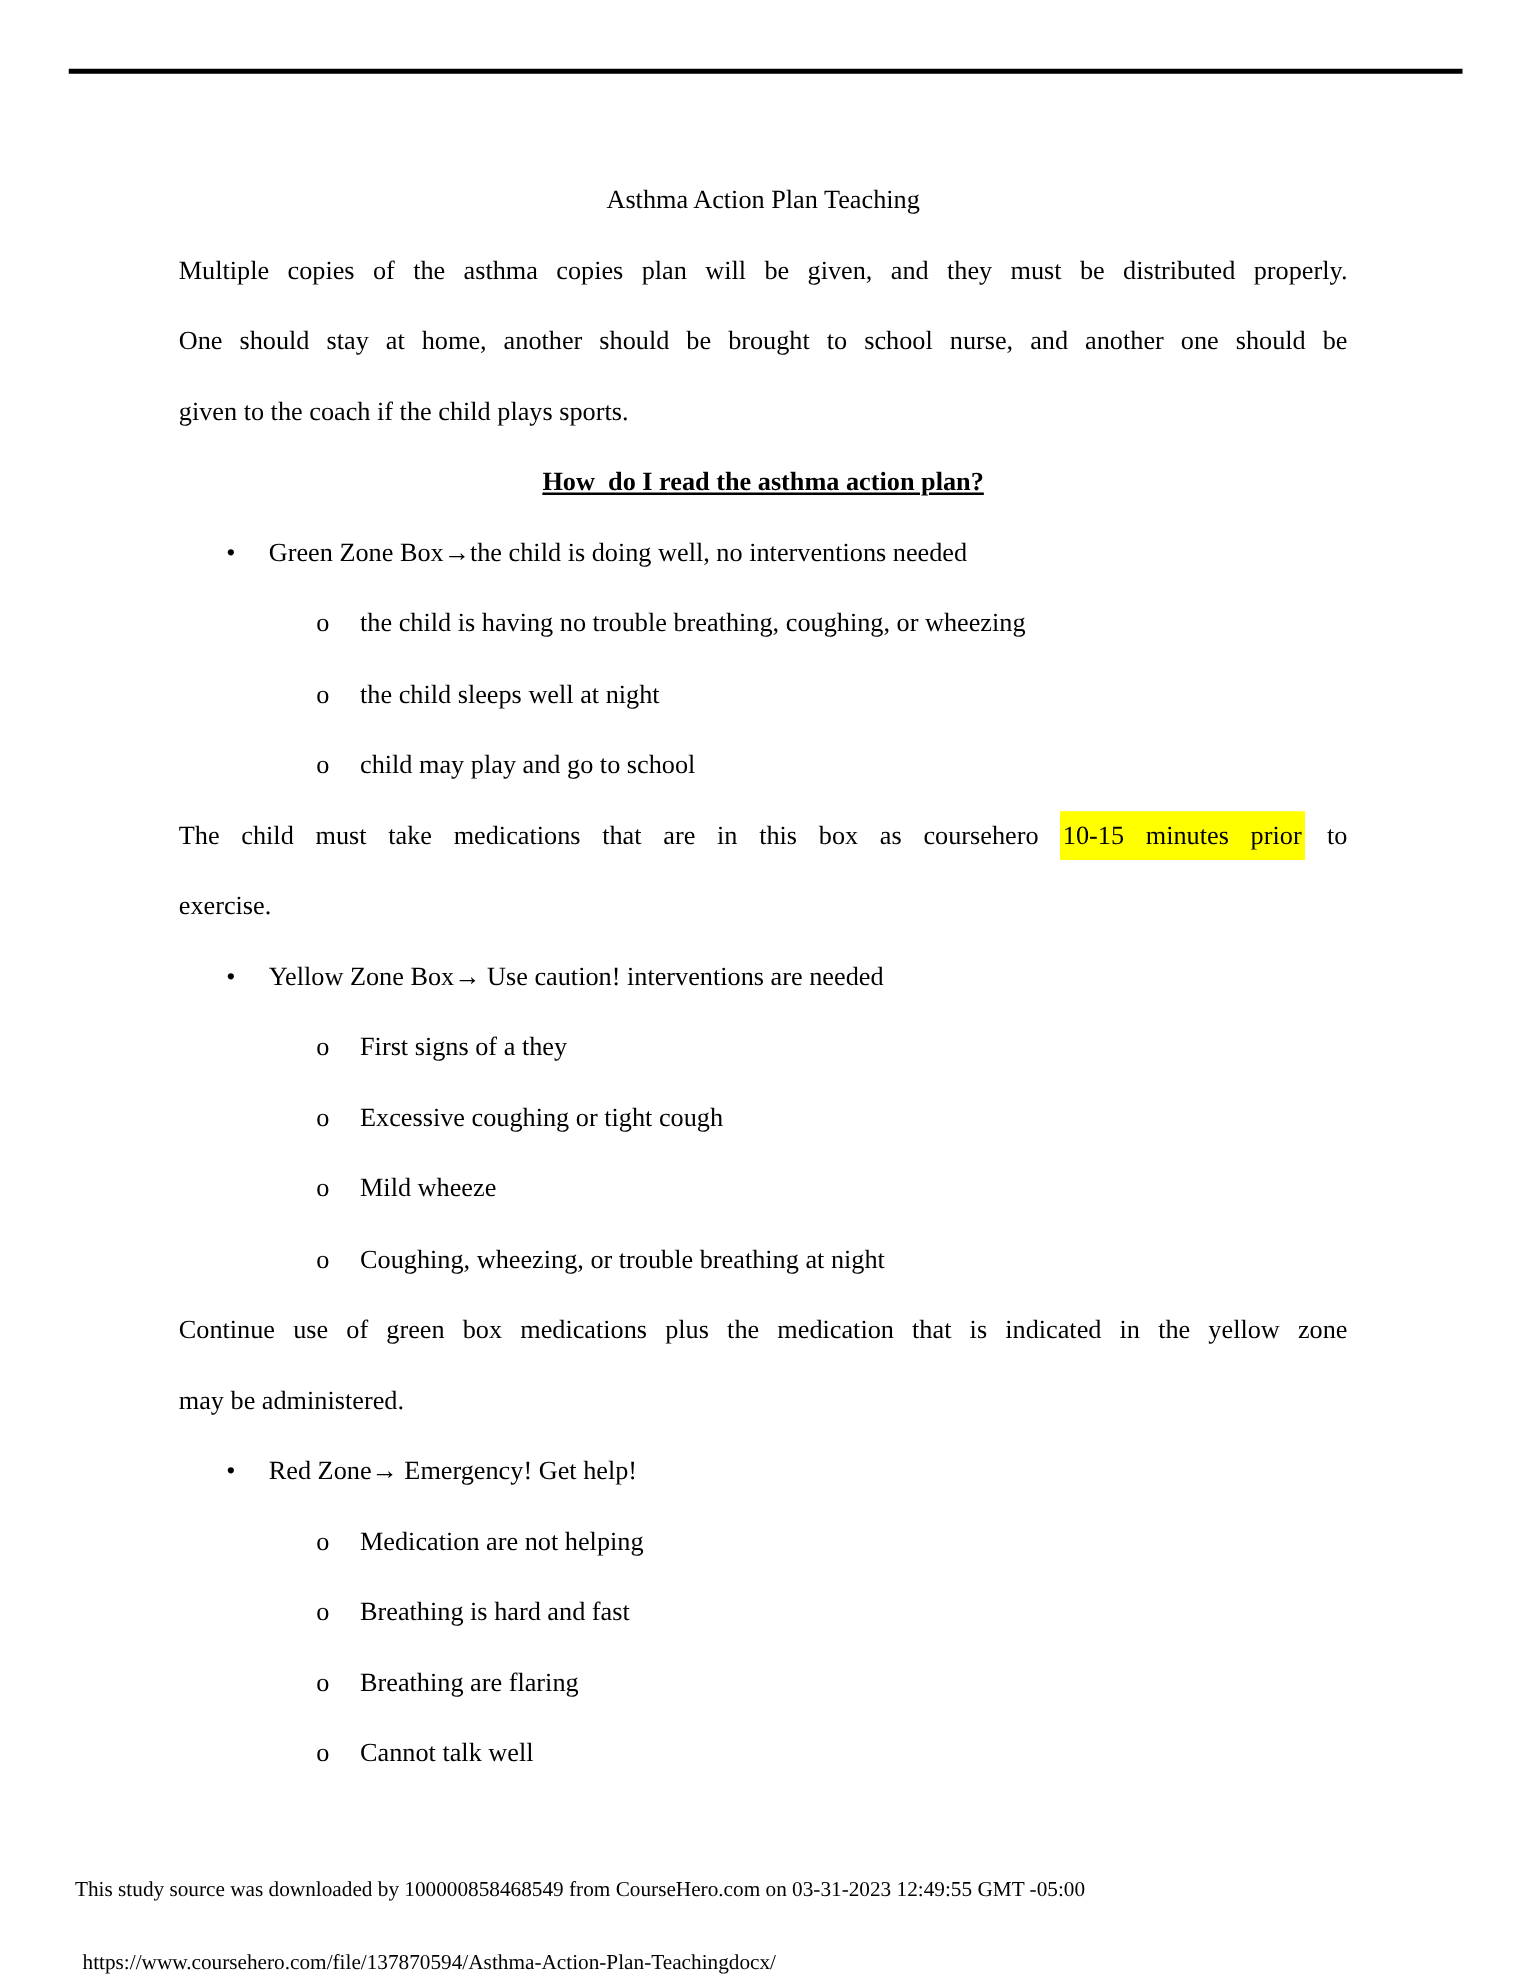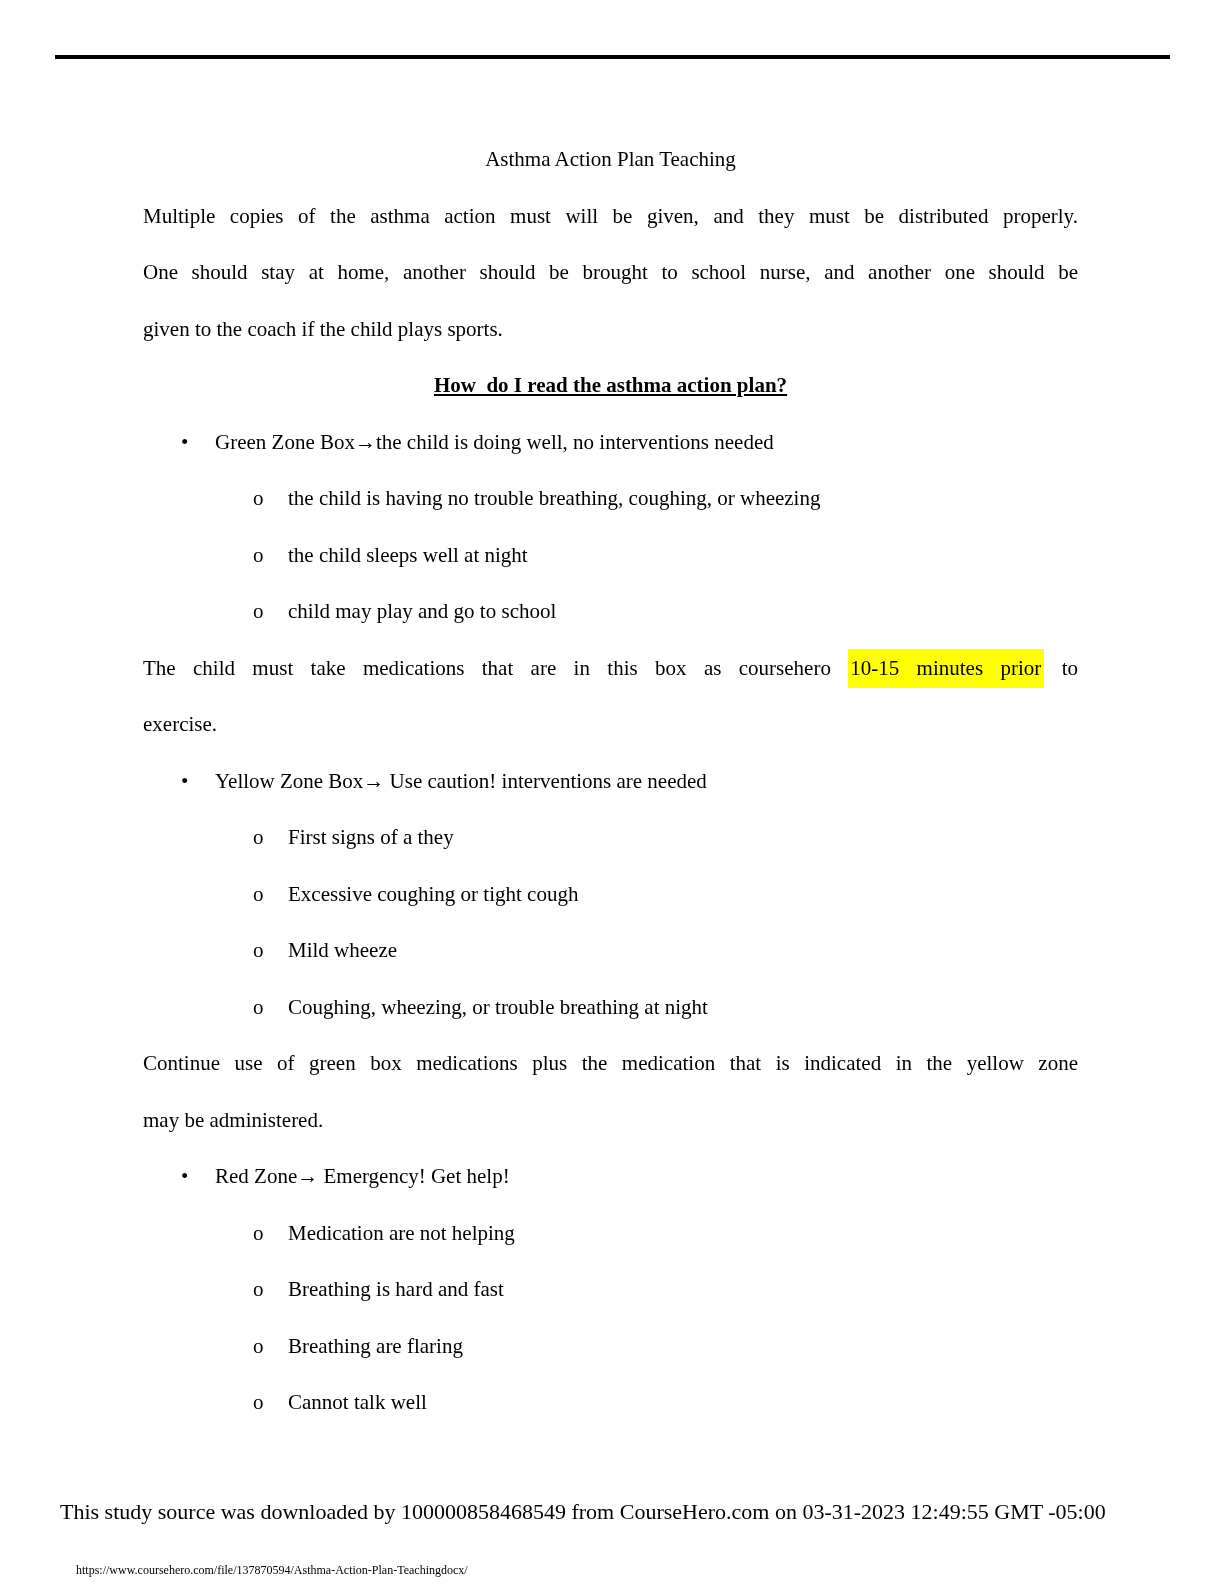--- a/index.html
+++ b/index.html
@@ -81,7 +81,7 @@
 
     <div class="line doc-title">Asthma Action Plan Teaching</div>
 
-    <div class="line just">Multiple copies of the asthma action must will be given, and they must be distributed properly.</div>
+    <div class="line just">Multiple copies of the asthma copies plan will be given, and they must be distributed properly.</div>
     <div class="line just">One should stay at home, another should be brought to school nurse, and another one should be</div>
     <div class="line">given to the coach if the child plays sports.</div>
 

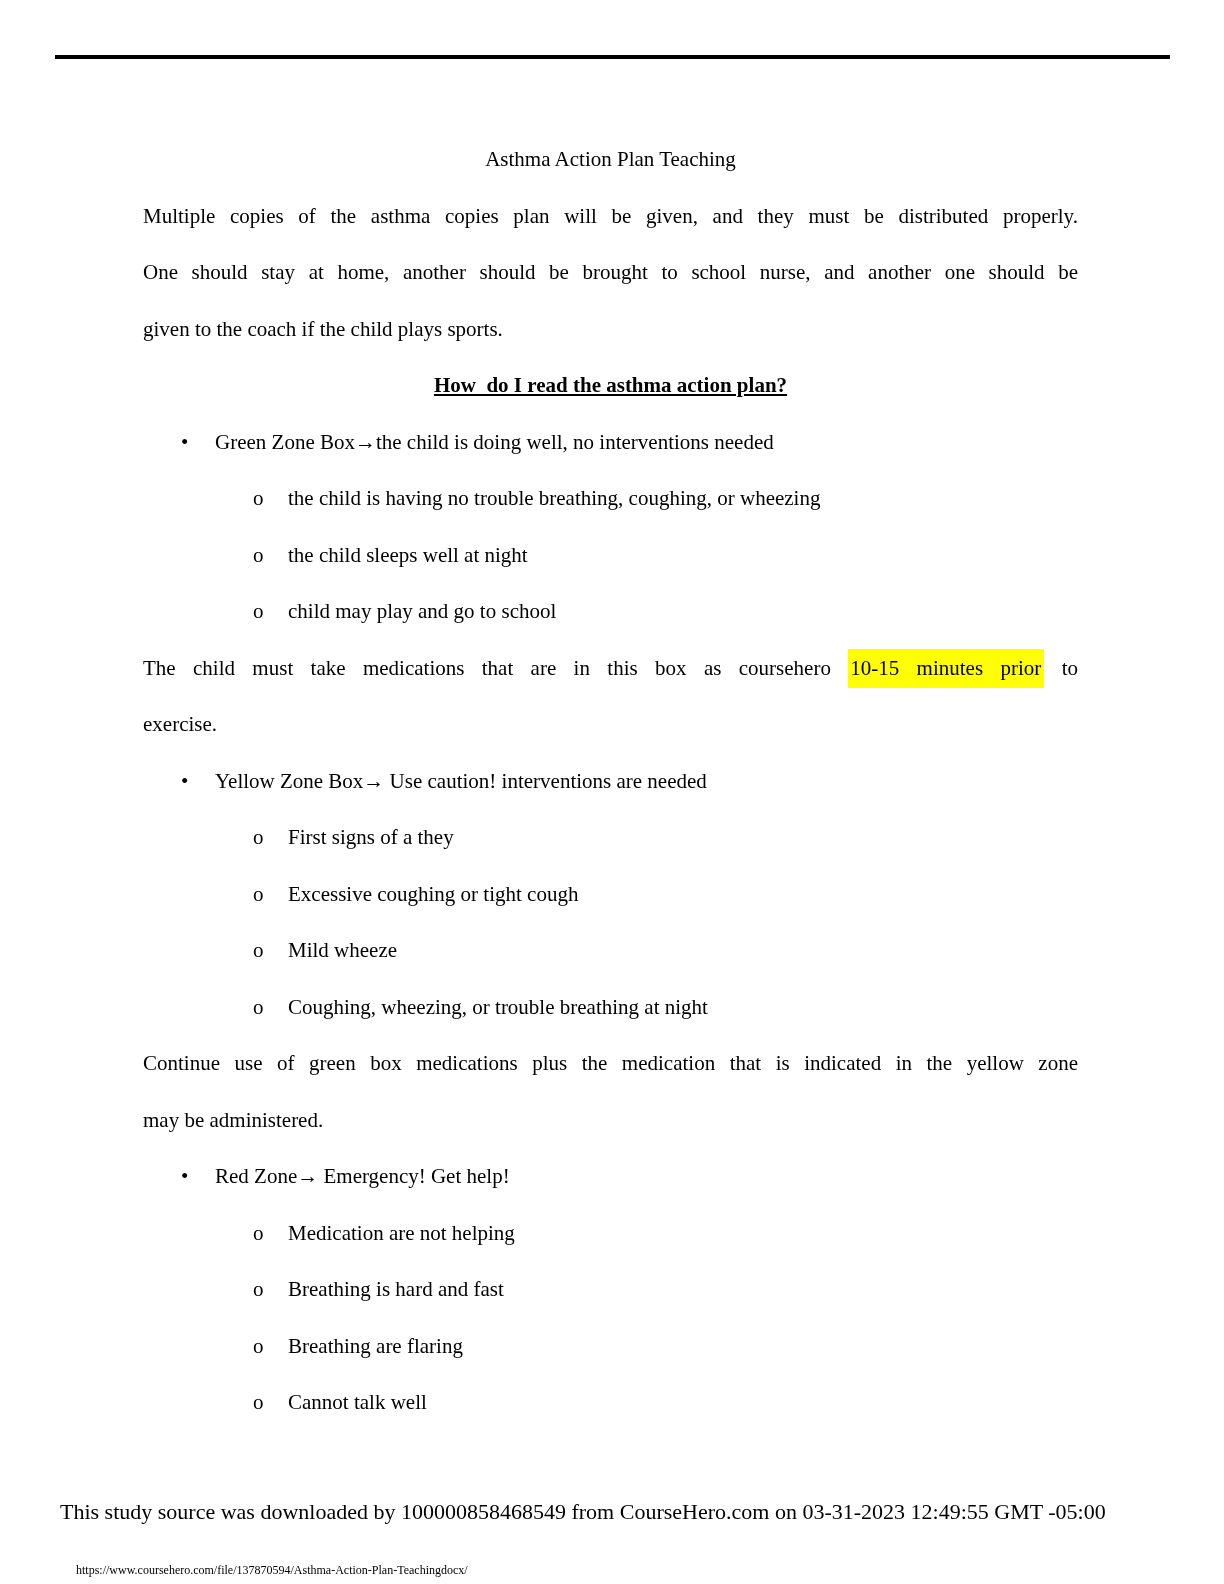--- a/index.html
+++ b/index.html
@@ -58,7 +58,7 @@
     position: absolute;
     left: 60px;
     top: 1501px;
-    font-size: 22px;
+    font-size: 17px;
     line-height: 22px;
   }
   .footer-url {

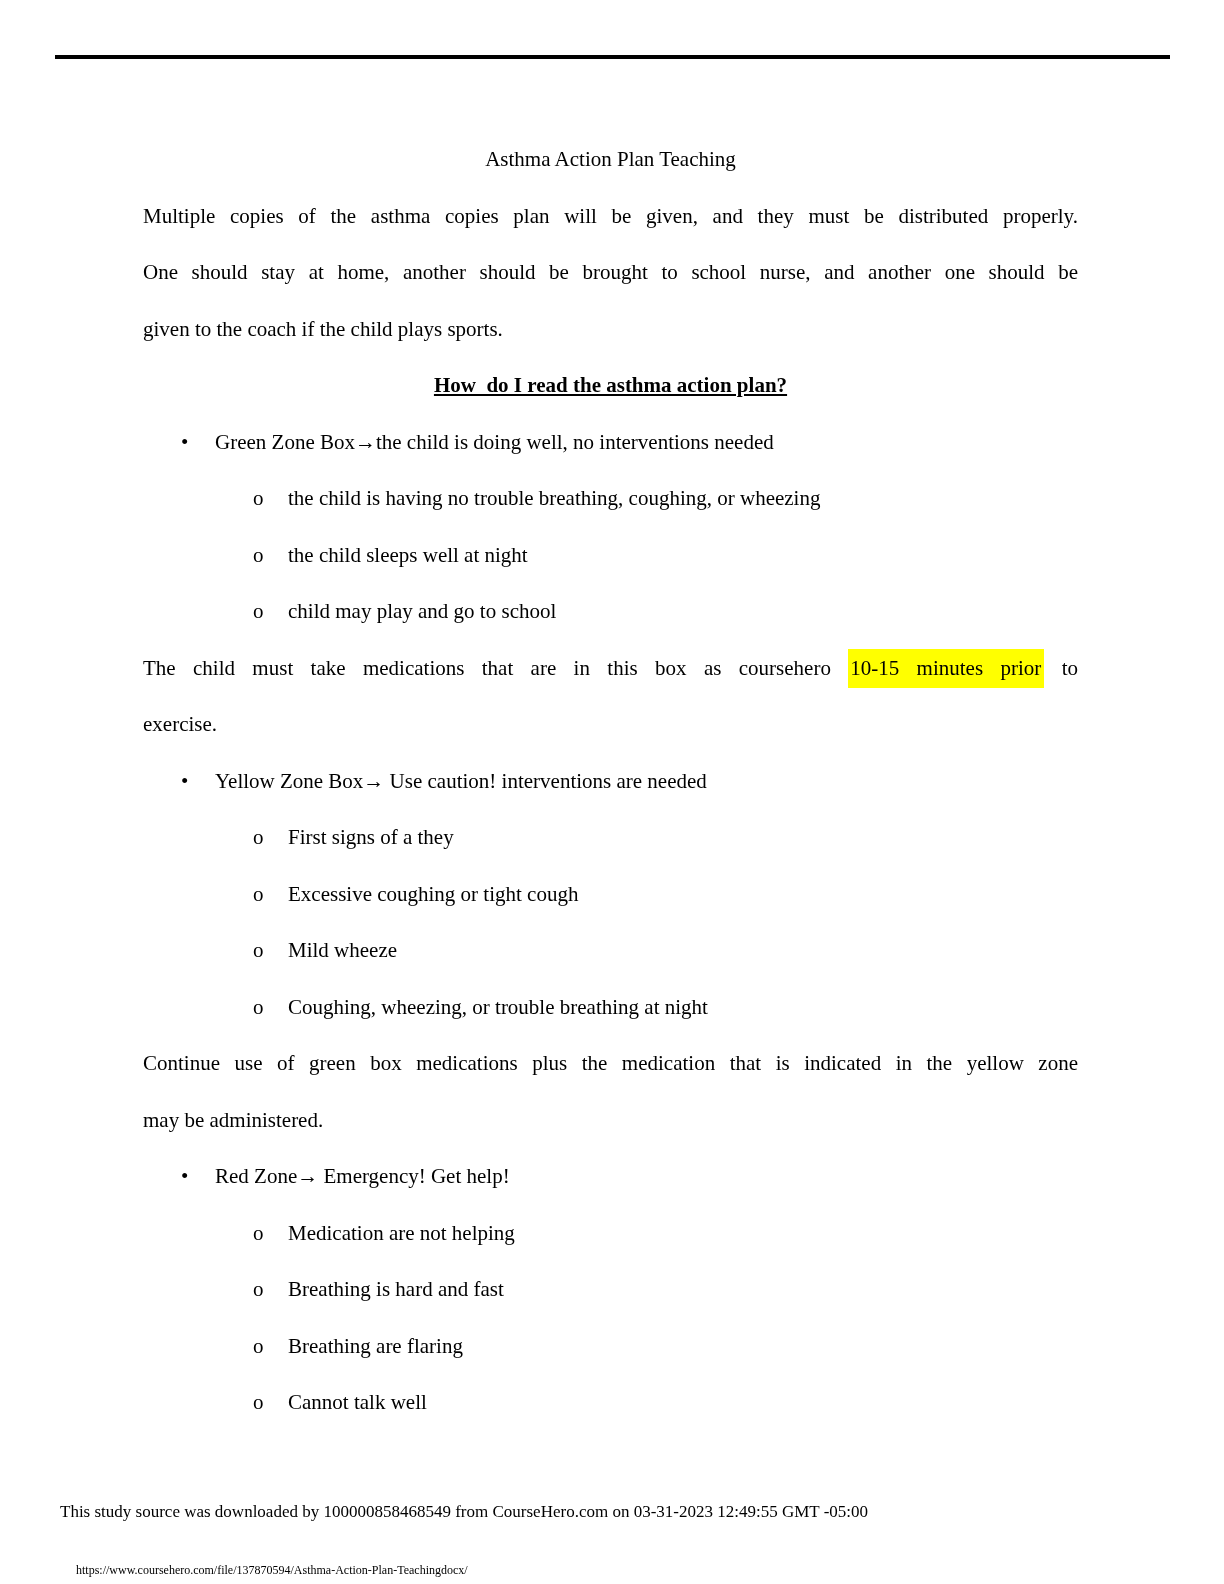--- a/index.html
+++ b/index.html
@@ -63,9 +63,9 @@
   }
   .footer-url {
     position: absolute;
-    left: 76px;
+    left: 66px;
     top: 1559px;
-    font-size: 12px;
+    font-size: 17px;
     line-height: 22px;
     text-align: right;
   }

